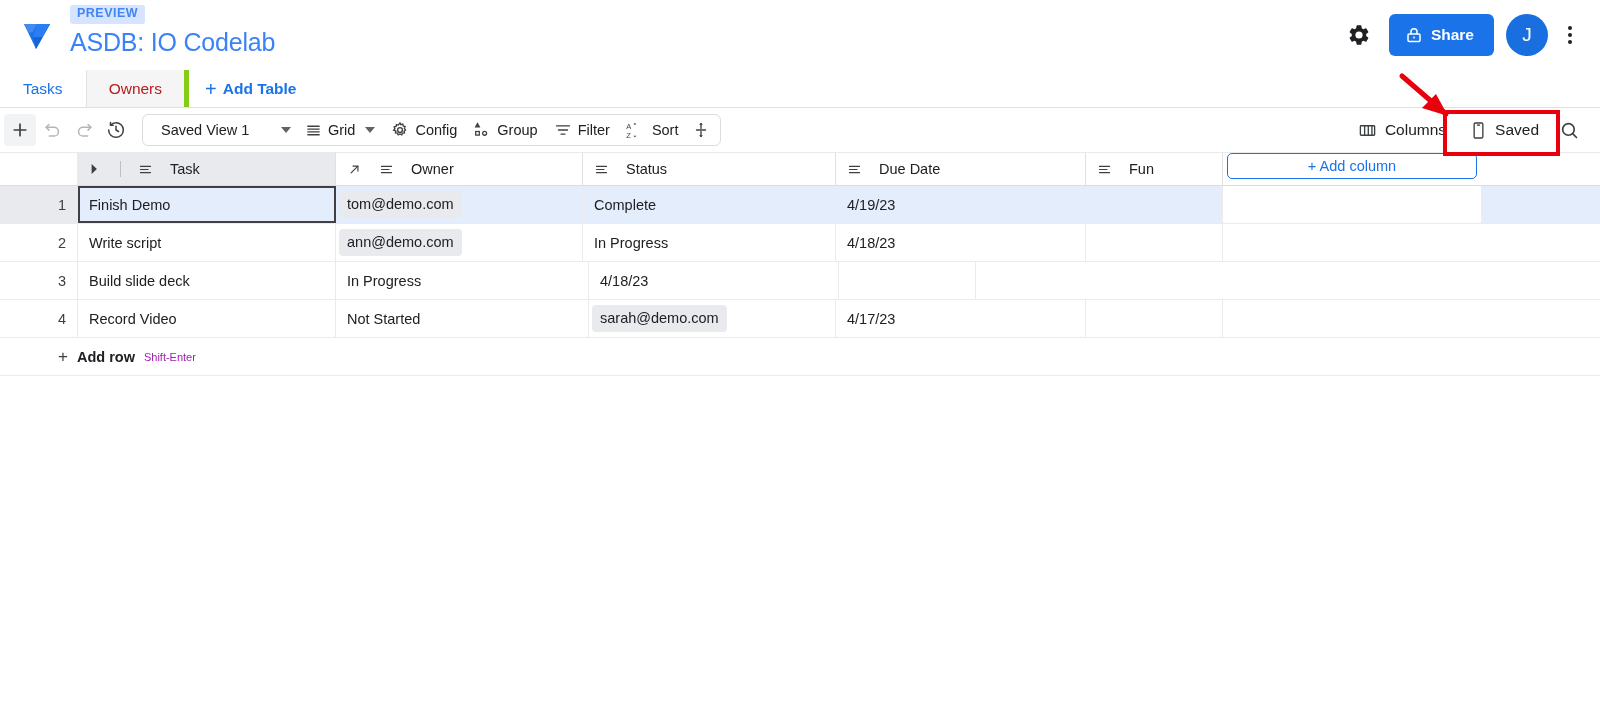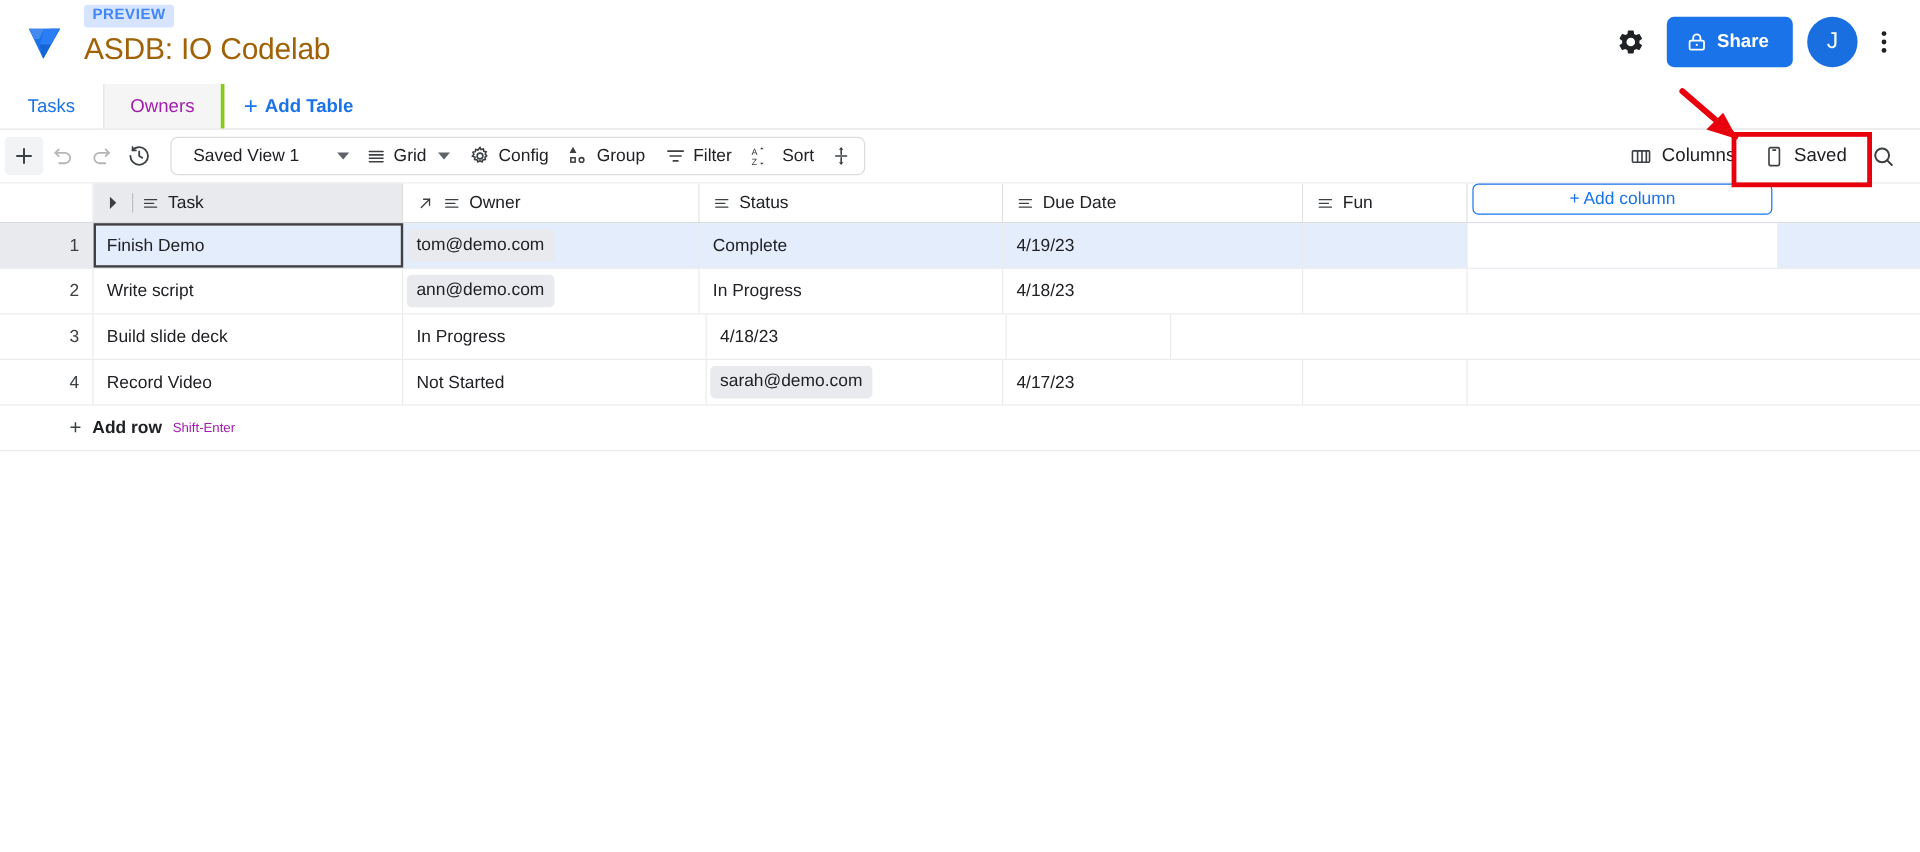--- a/index.html
+++ b/index.html
@@ -41,7 +41,7 @@
   .doc-title {
     font-size: 25px;
     font-weight: 400;
-    color: #a16207;
+    color: #3b82f6;
     margin-top: 4px;
     letter-spacing: -0.2px;
     white-space: nowrap;

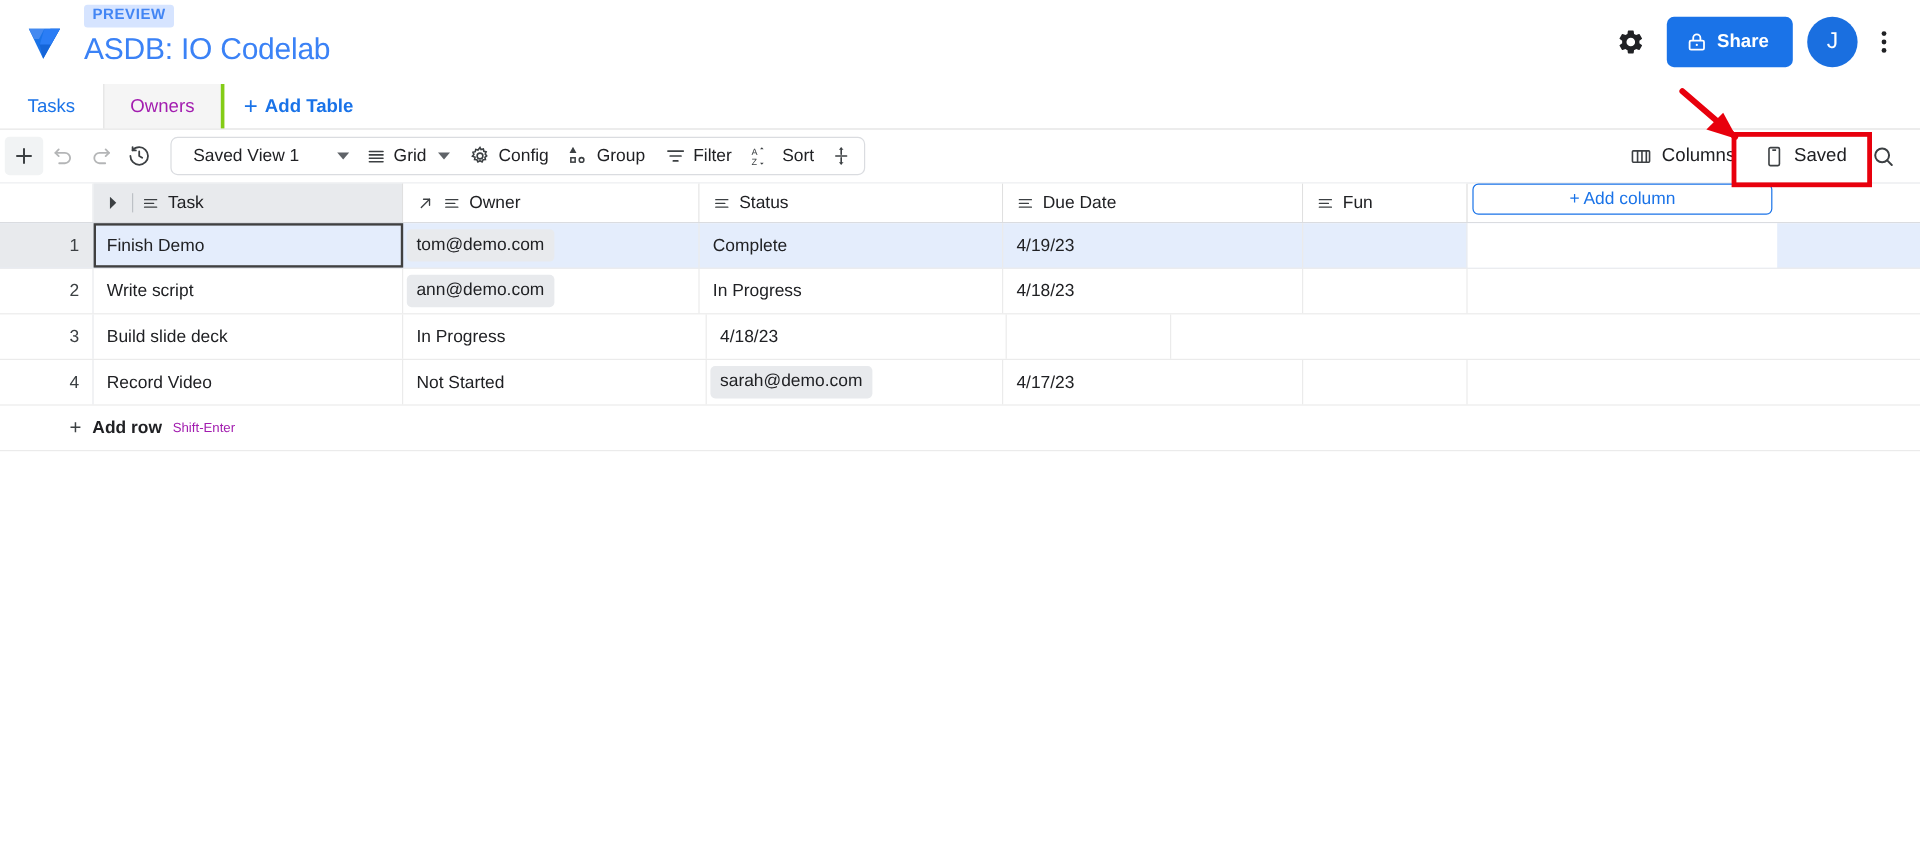--- a/index.html
+++ b/index.html
@@ -109,10 +109,10 @@
   }
   .tab.active { color: #1a73e8; background: #fff; }
   .tab.inactive {
-    color: #a21caf;
+    color: #b91c1c;
     background: #f5f5f5;
     border-left: 1px solid #e3e3e3;
-    border-right: 3px solid #84cc16;
+    border-right: 5px solid #84cc16;
     align-items: center;
   }
   .add-table {

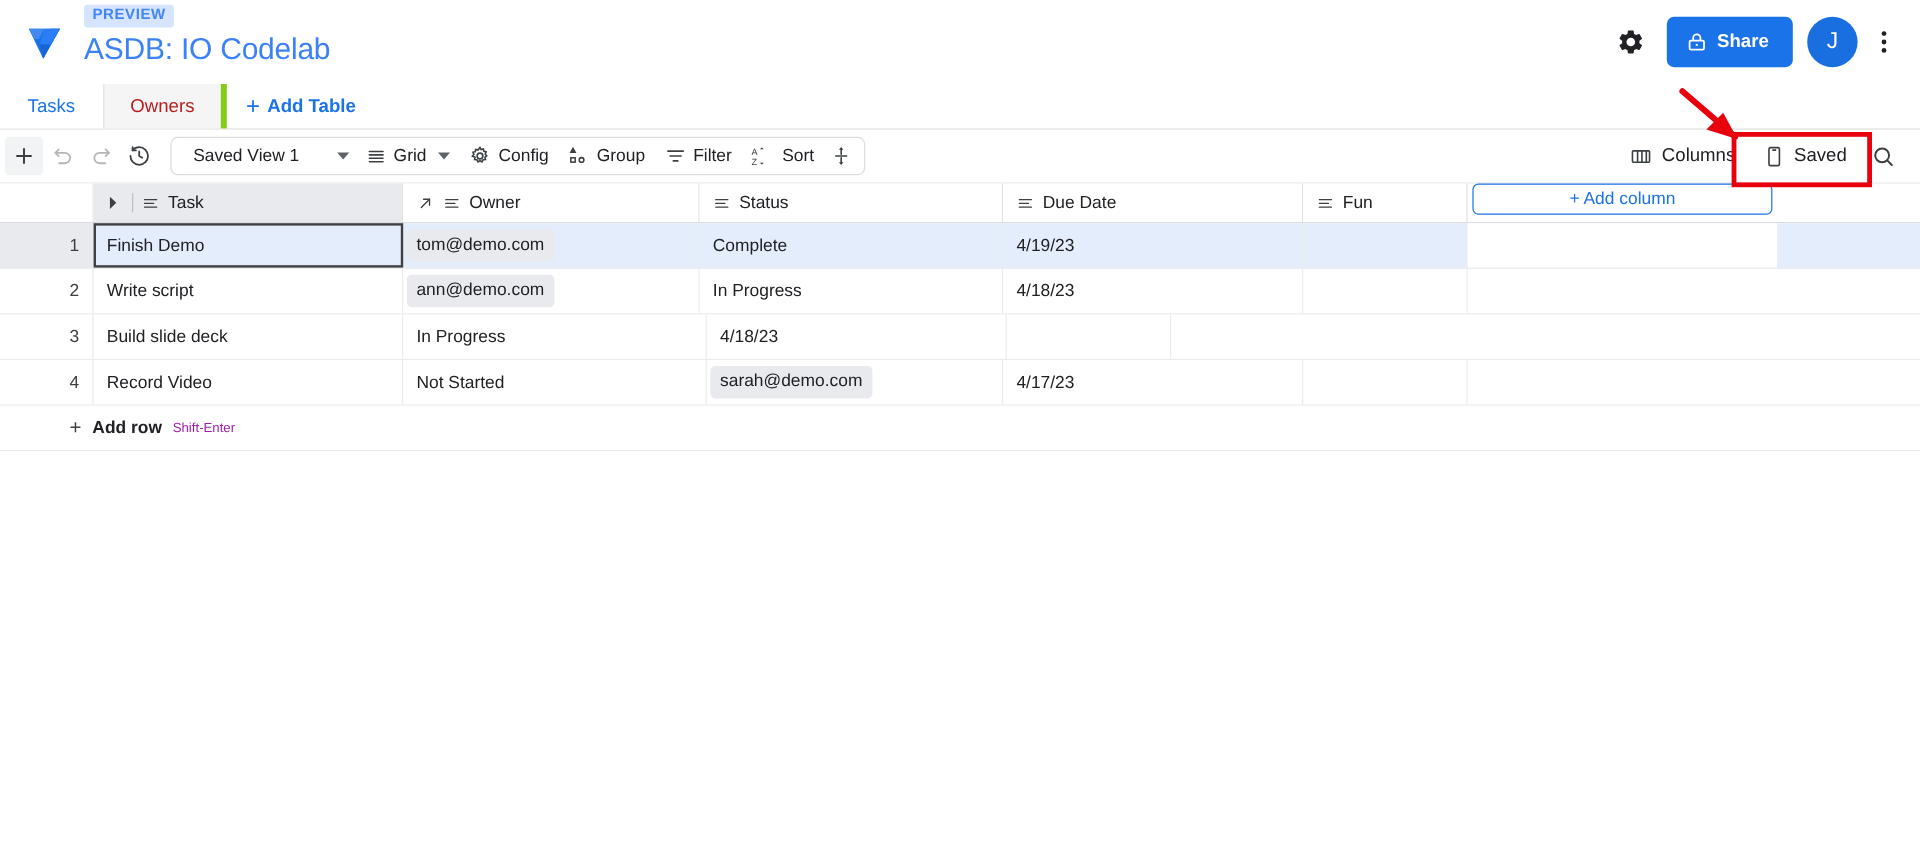--- a/index.html
+++ b/index.html
@@ -193,7 +193,7 @@
   .rownum-col { width: 78px; flex: none; }
   .ghead .rownum-col { background: #fff; border-right: 1px solid #e8eaed; }
   .hcell {
-    display: flex; align-items: center; gap: 7px;
+    display: flex; align-items: center; gap: 17px;
     padding: 0 11px;
     font-size: 14.5px;
     color: #202124;

